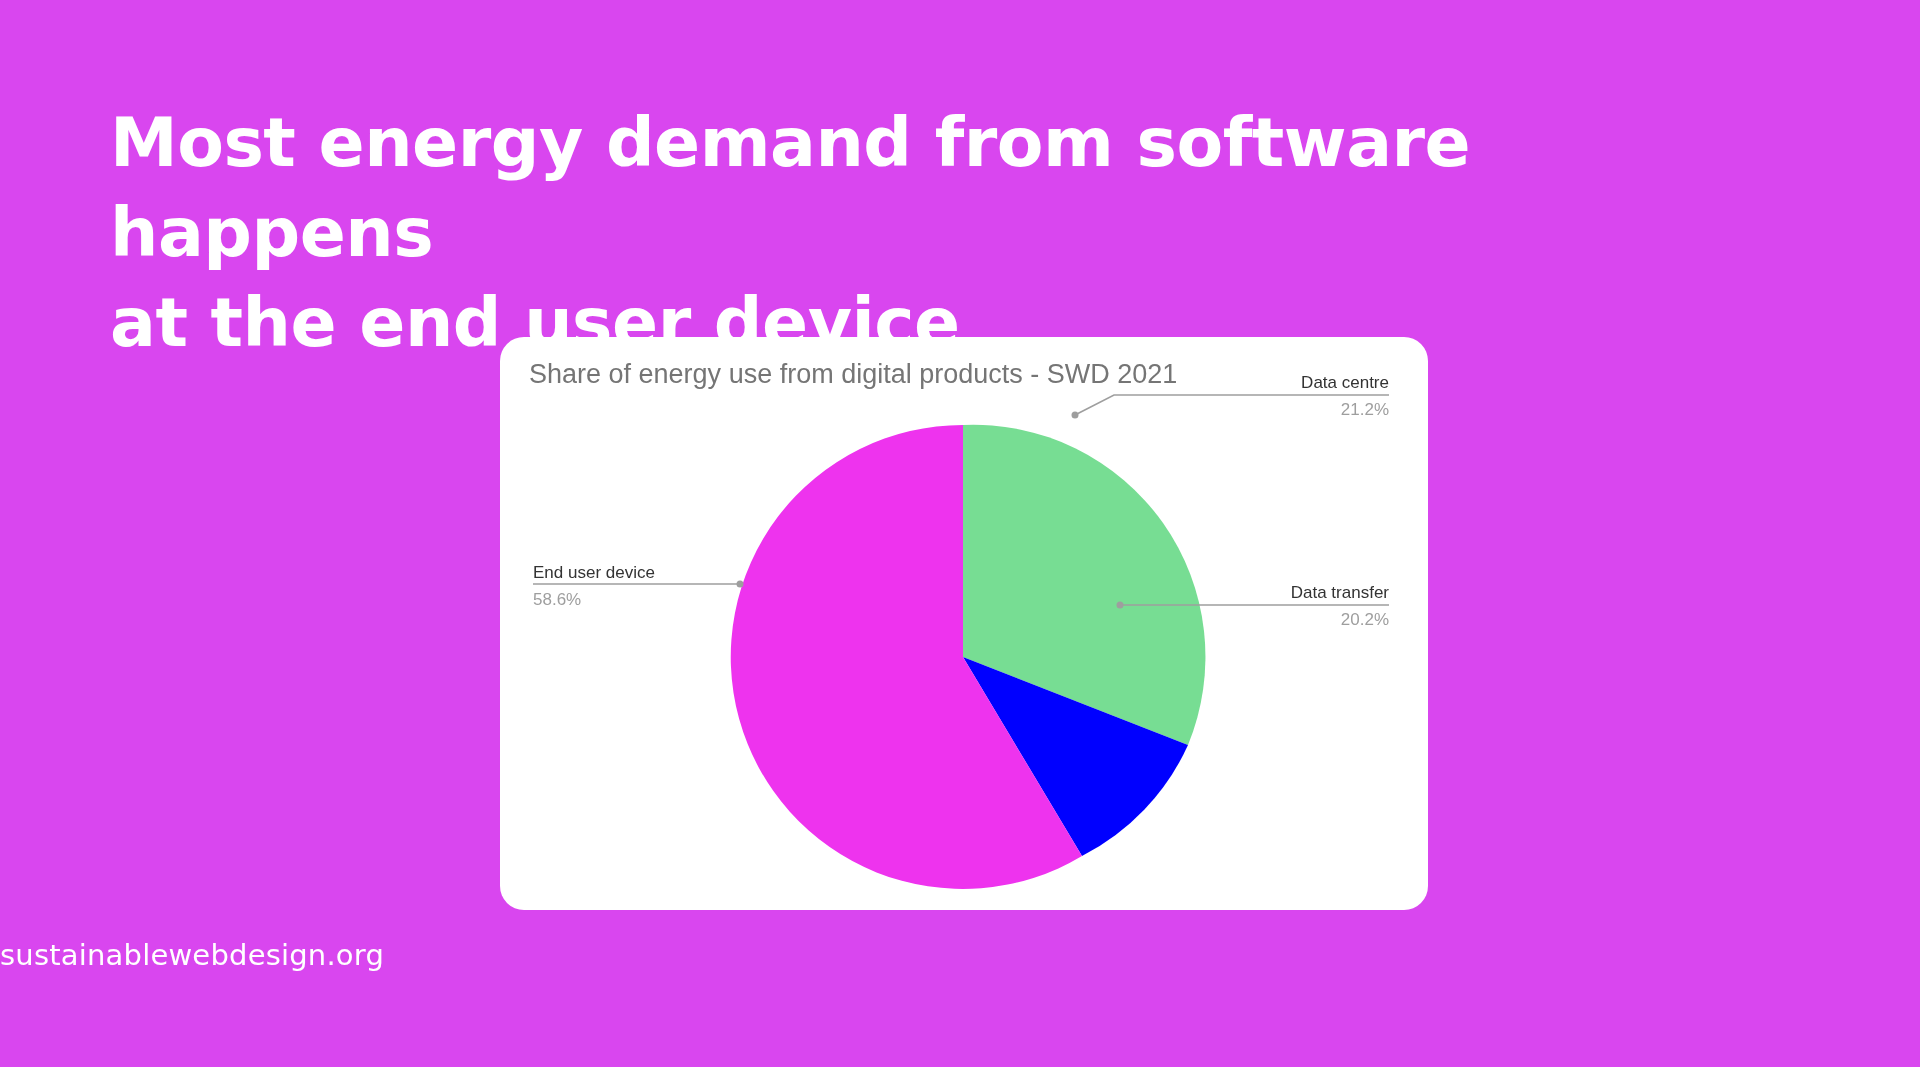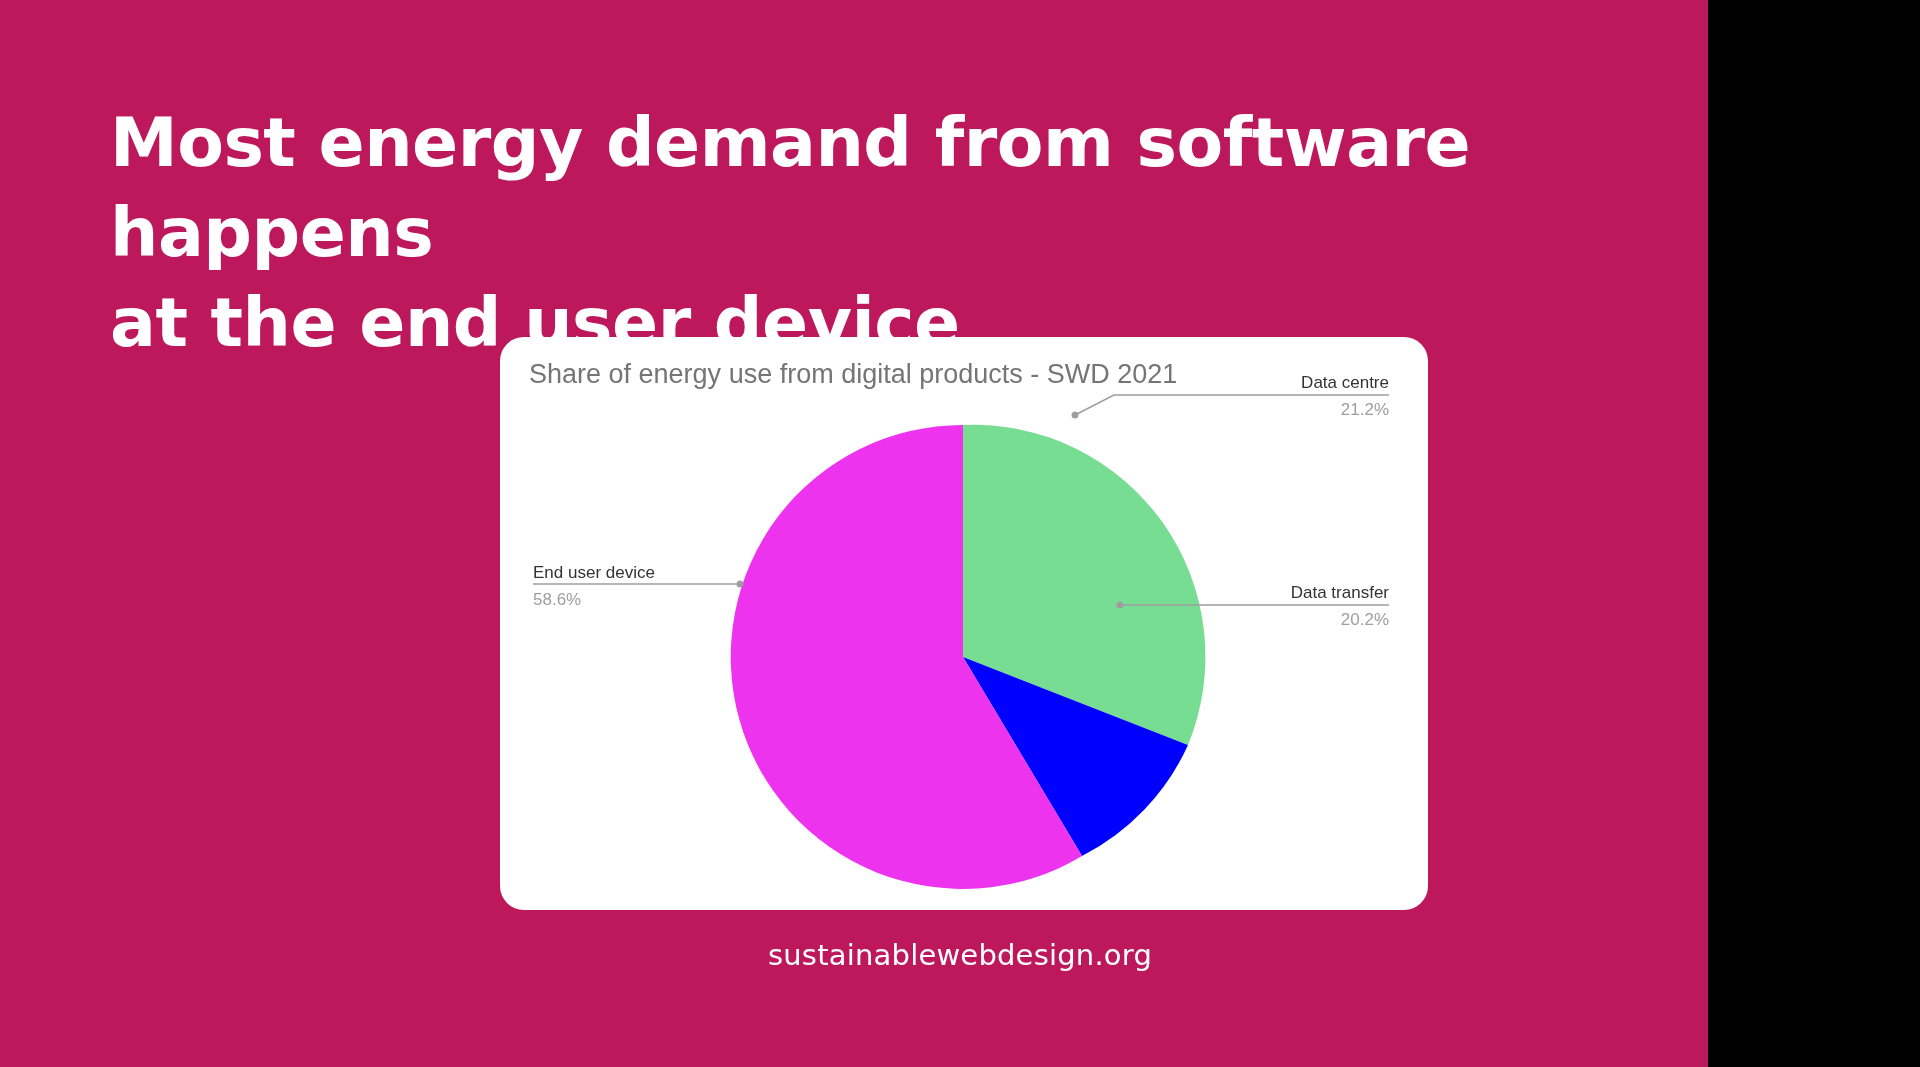--- a/index.html
+++ b/index.html
@@ -16,9 +16,9 @@
   }
   .slide {
     position: relative;
-    width: 1708px;
+    width: 1920px;
     height: 1067px;
-    background: #be185d;
+    background: #d946ef;
   }
 
   

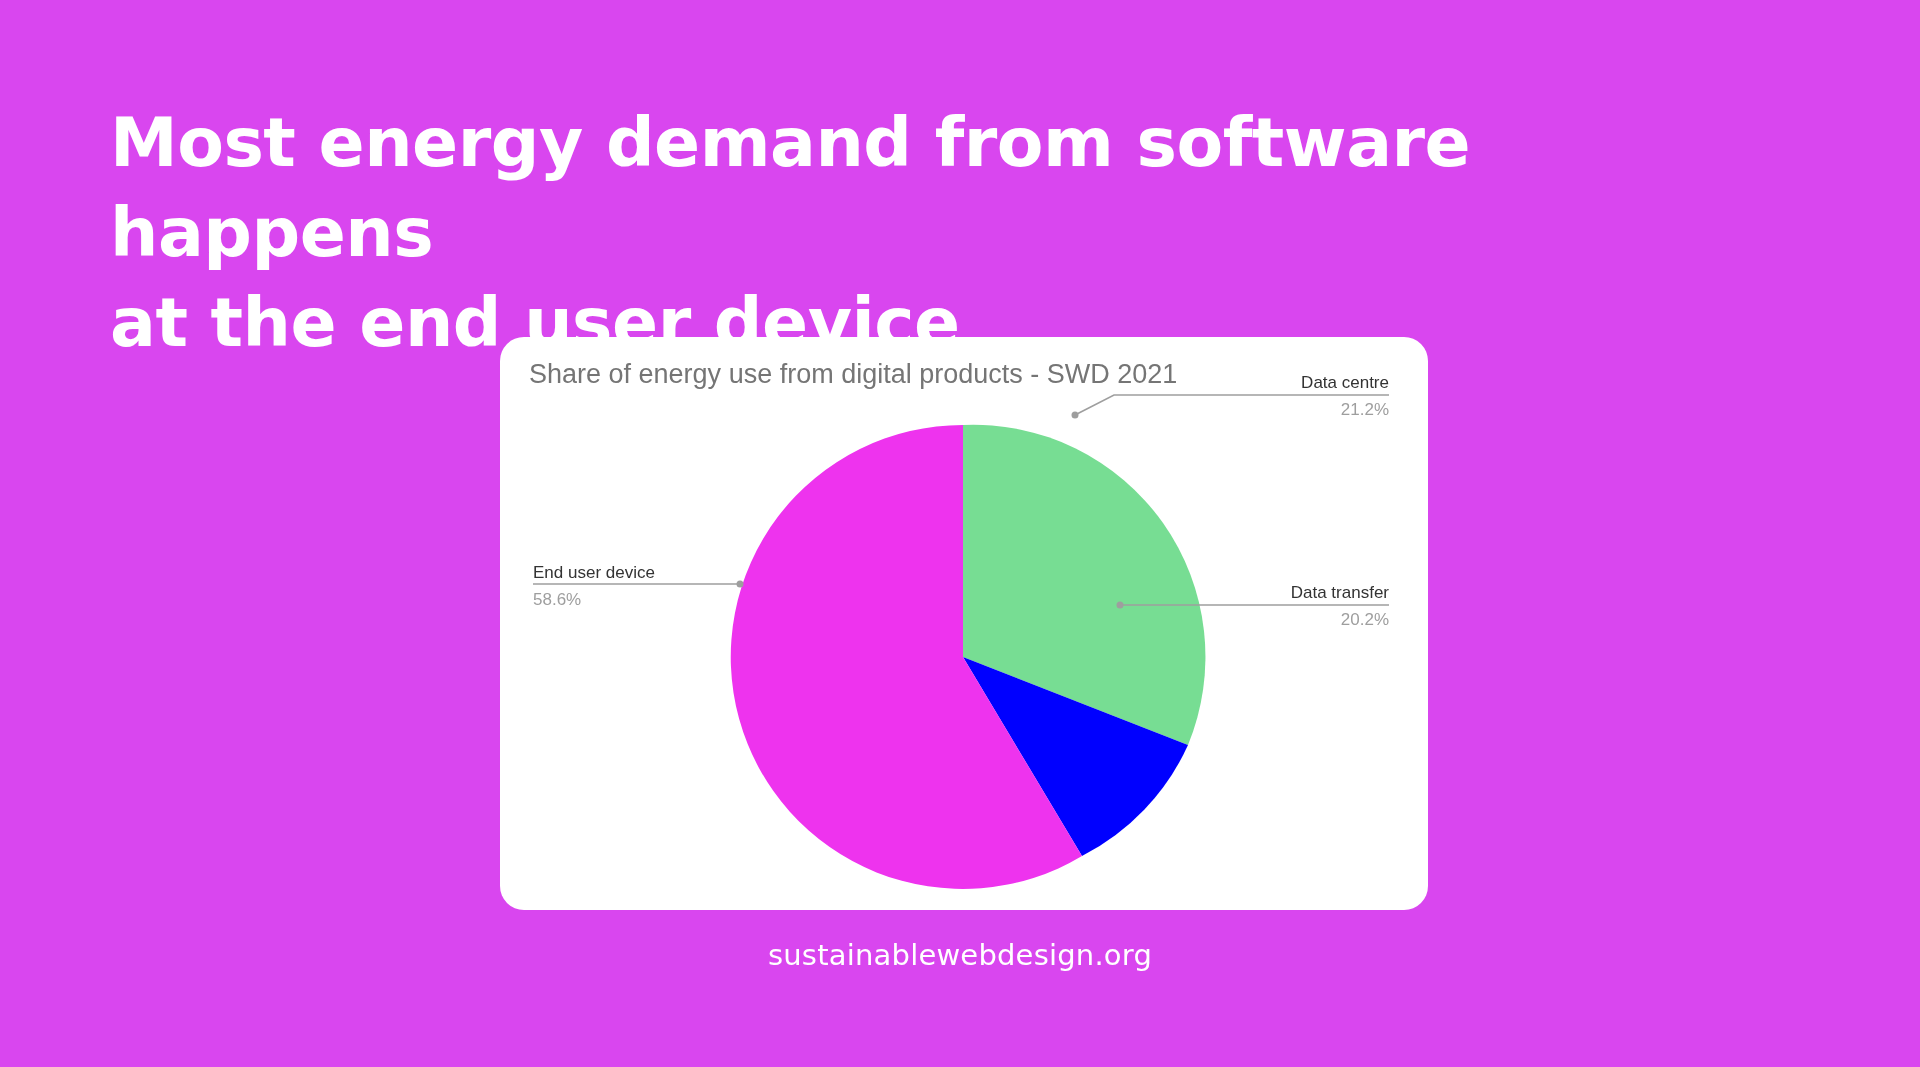--- a/index.html
+++ b/index.html
@@ -90,7 +90,7 @@
     left: 0;
     top: 938px;
     width: 1920px;
-    text-align: center;
+    text-align: left;
     color: #ffffff;
     font-family: "DejaVu Sans", sans-serif;
     font-size: 29px;

